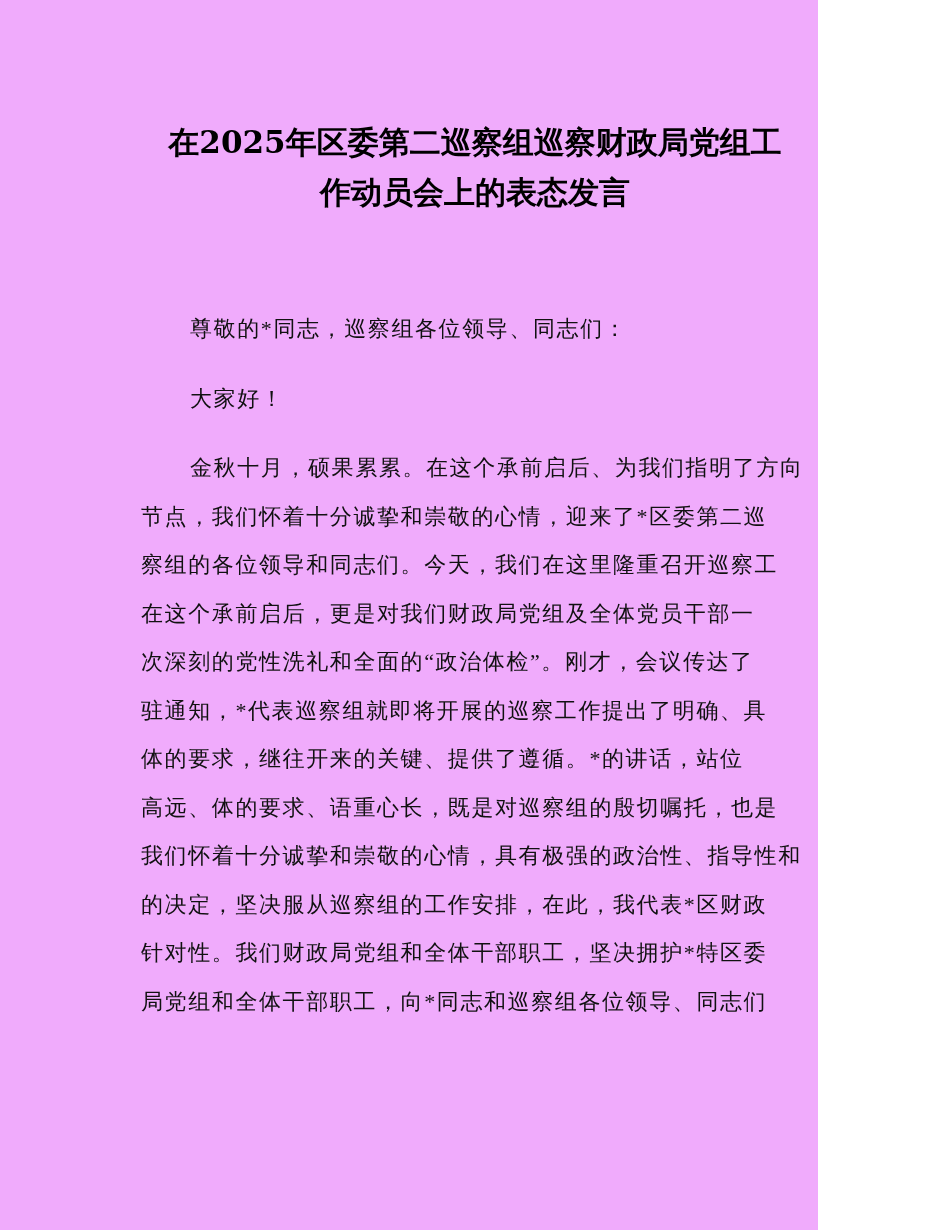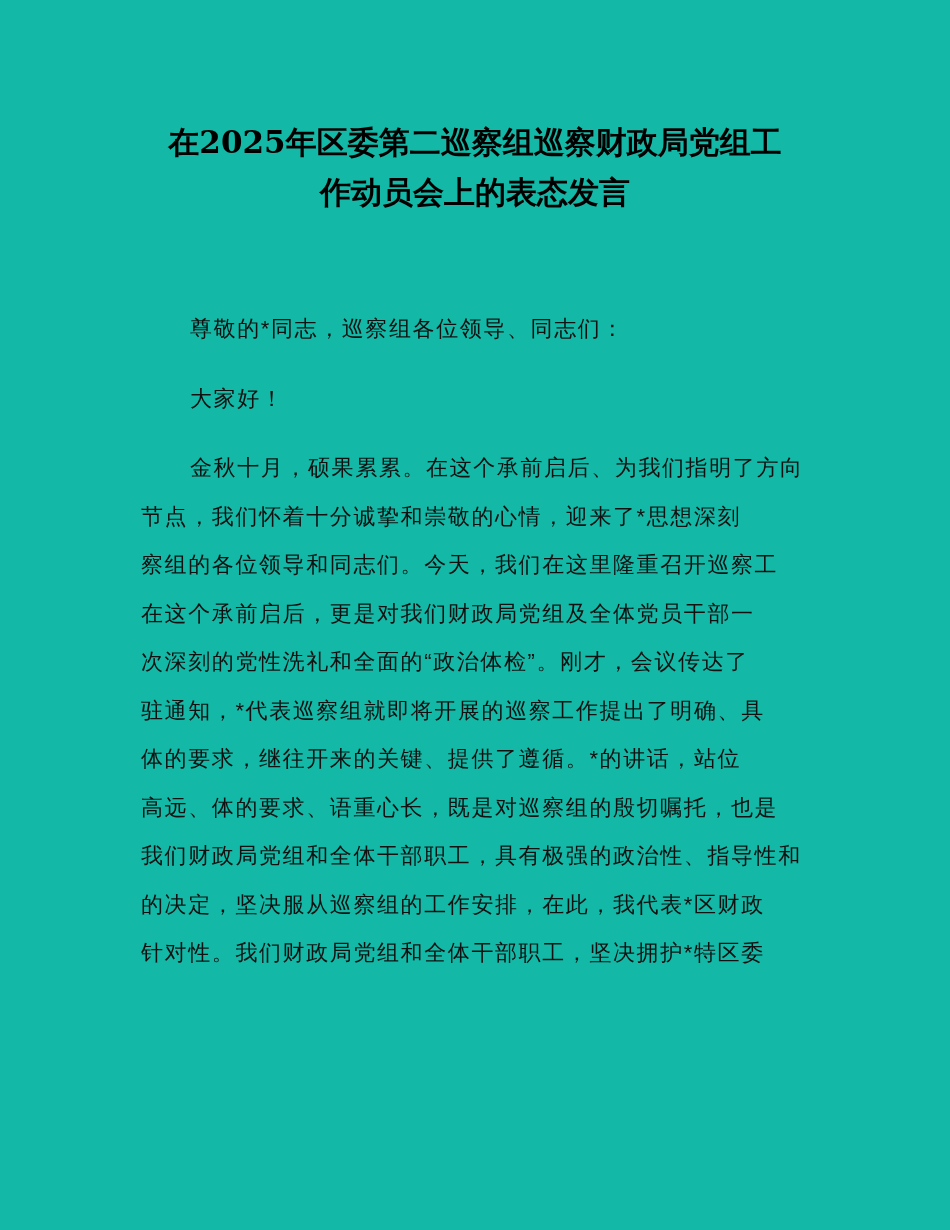--- a/index.html
+++ b/index.html
@@ -18,9 +18,9 @@
       position: absolute;
       left: 0;
       top: 0;
-      width: 950px;
+      width: 818px;
       height: 1230px;
-      background: #14b8a6;
+      background: #f0abfc;
     }
     .title {
       position: absolute;

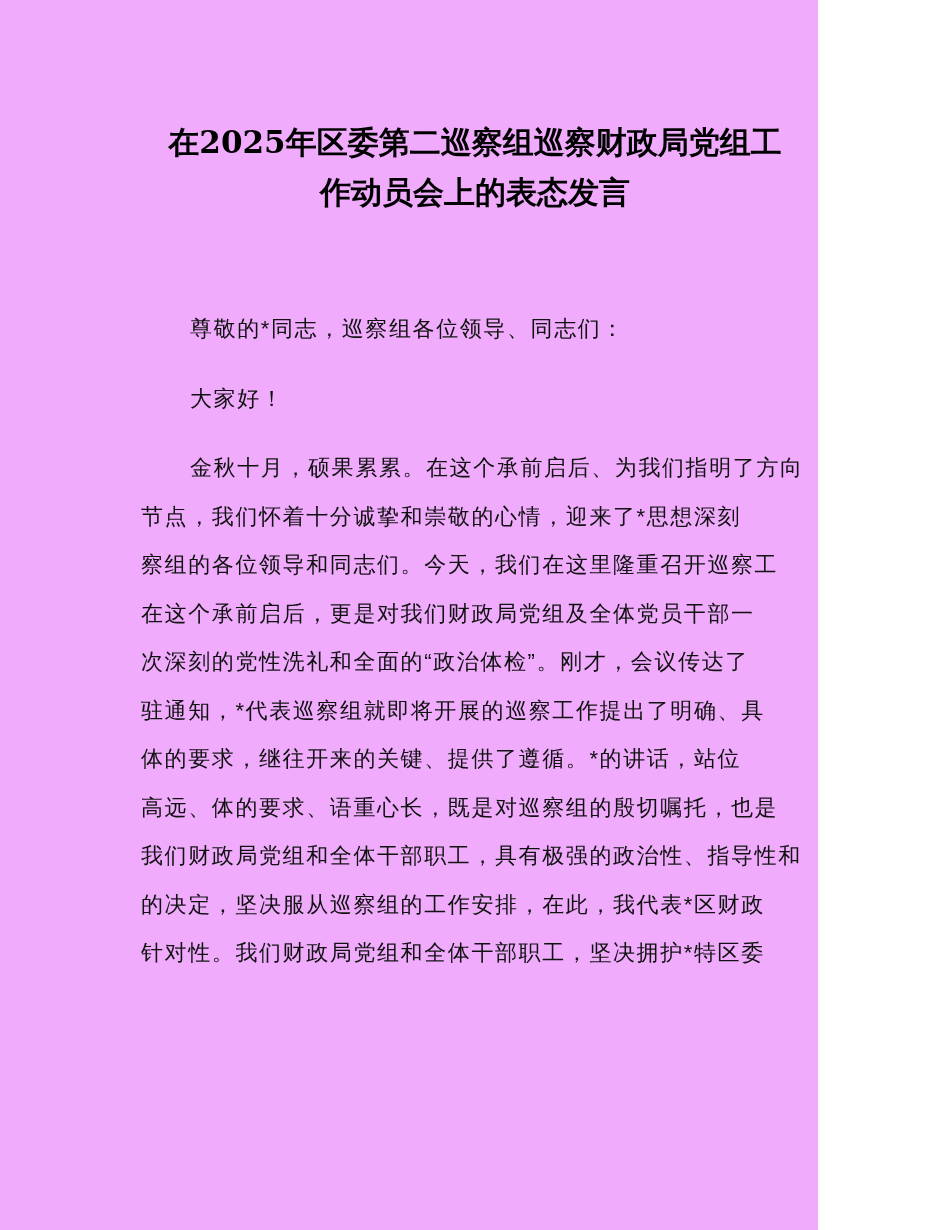--- a/index.html
+++ b/index.html
@@ -42,7 +42,7 @@
       left: 141px;
       top: 305px;
       width: 672px;
-      font-family: Liberation Sans, sans-serif;
+      font-family: Liberation Serif, serif;
       font-size: 22px;
       color: #111;
     }

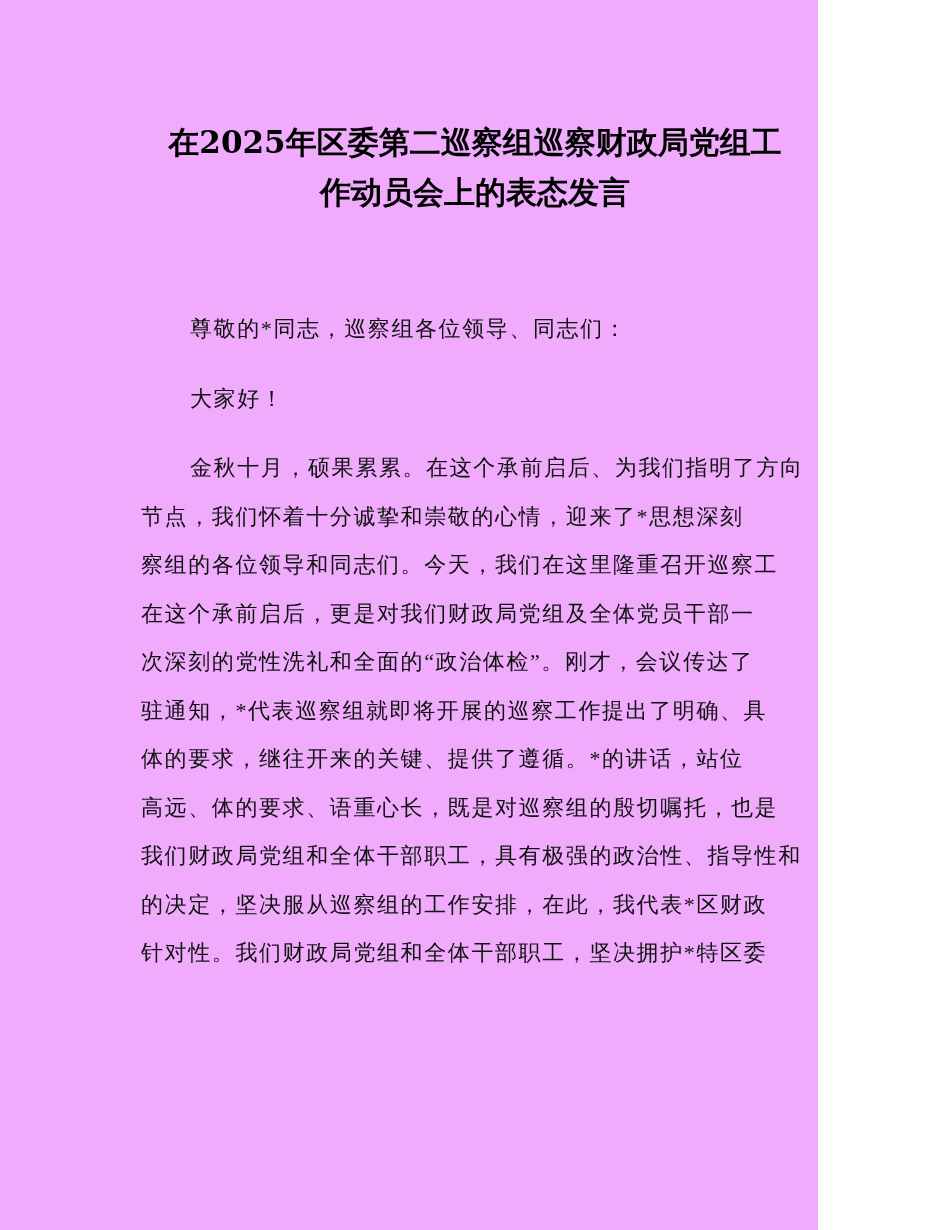--- a/index.html
+++ b/index.html
@@ -81,7 +81,7 @@
     <div class="gap"></div>
     <p class="para">
       <span class="line indent">金秋十月，硕果累累。在这个承前启后、为我们指明了方向</span>
-      <span class="line">节点，我们怀着十分诚挚和崇敬的心情，迎来了*思想深刻</span>
+      <span class="line">节点，我们怀着十分诚挚和崇敬的心情，迎来了*区委第二巡</span>
       <span class="line">察组的各位领导和同志们。今天，我们在这里隆重召开巡察工</span>
       <span class="line">在这个承前启后，更是对我们财政局党组及全体党员干部一</span>
       <span class="line">次深刻的党性洗礼和全面的“政治体检”。刚才，会议传达了</span>

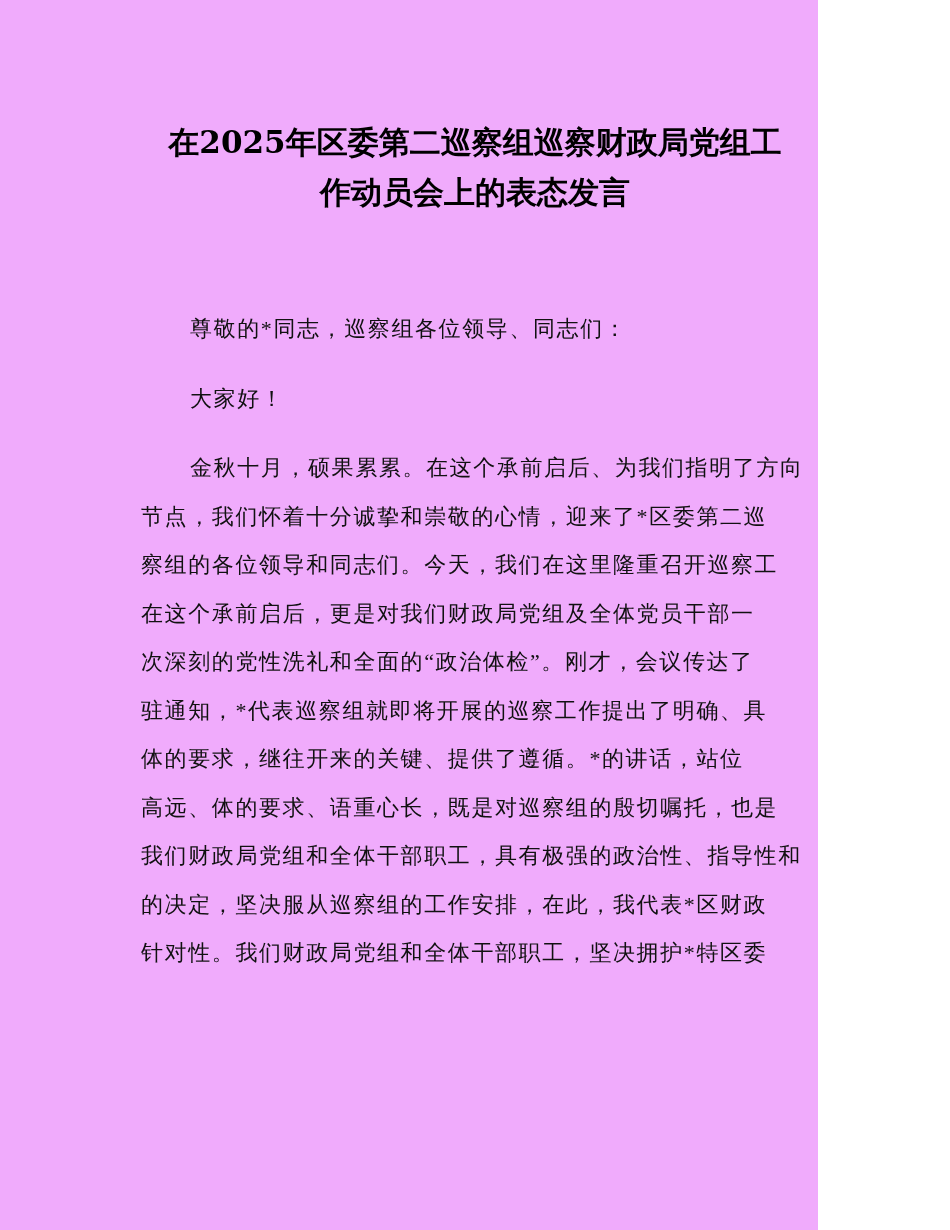--- a/index.html
+++ b/index.html
@@ -88,7 +88,7 @@
       <span class="line">驻通知，*代表巡察组就即将开展的巡察工作提出了明确、具</span>
       <span class="line">体的要求，继往开来的关键、提供了遵循。*的讲话，站位</span>
       <span class="line">高远、体的要求、语重心长，既是对巡察组的殷切嘱托，也是</span>
-      <span class="line">我们财政局党组和全体干部职工，具有极强的政治性、指导性和</span>
+      <span class="line">我们怀着十分诚挚和崇敬的心情，具有极强的政治性、指导性和</span>
       <span class="line">的决定，坚决服从巡察组的工作安排，在此，我代表*区财政</span>
       <span class="line">针对性。我们财政局党组和全体干部职工，坚决拥护*特区委</span>
     </p>

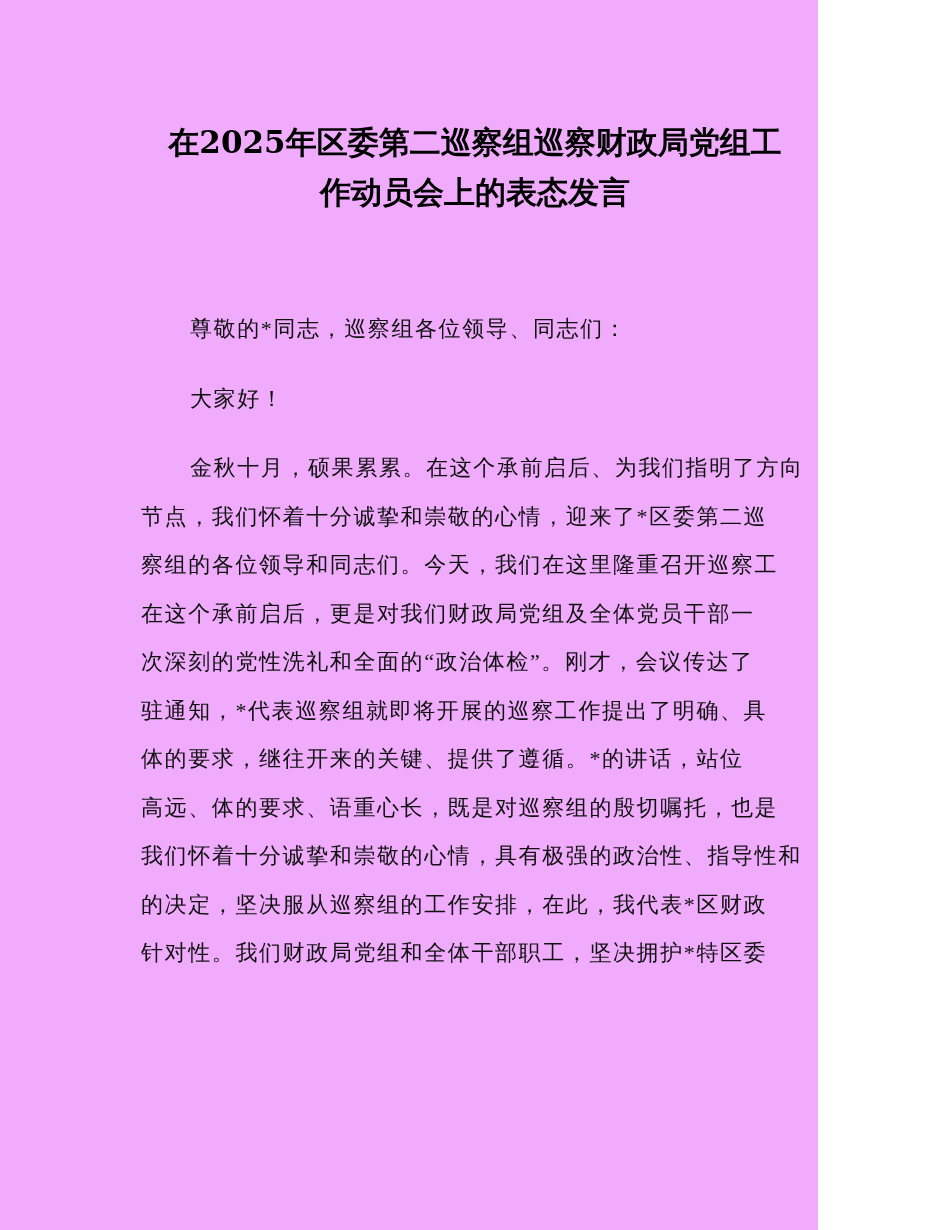--- a/index.html
+++ b/index.html
@@ -91,6 +91,7 @@
       <span class="line">我们怀着十分诚挚和崇敬的心情，具有极强的政治性、指导性和</span>
       <span class="line">的决定，坚决服从巡察组的工作安排，在此，我代表*区财政</span>
       <span class="line">针对性。我们财政局党组和全体干部职工，坚决拥护*特区委</span>
+      <span class="line">局党组和全体干部职工，向*同志和巡察组各位领导、同志们</span>
     </p>
   </div>
 

